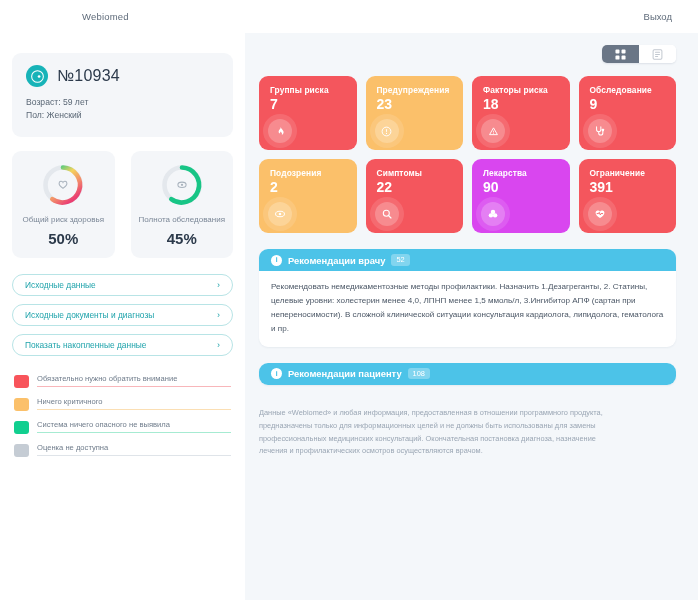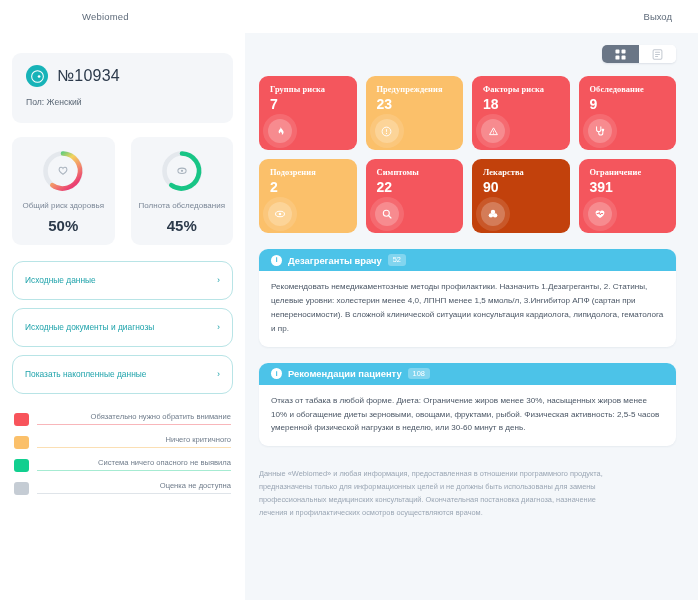--- a/index.html
+++ b/index.html
@@ -172,7 +172,6 @@
     font-weight: bold;
     letter-spacing: .1px;
     line-height: 1.2;
-    font-family: Liberation Serif, serif;
   }
   .tile-count {
     font-size: 14px;

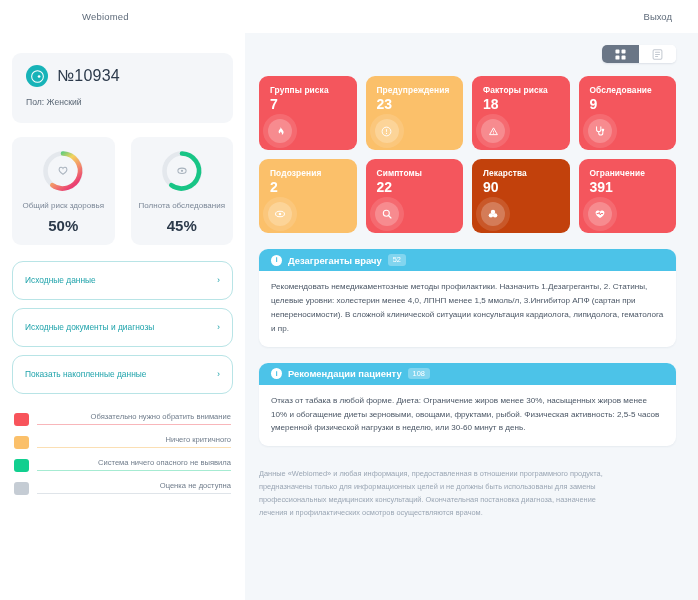--- a/index.html
+++ b/index.html
@@ -282,6 +282,7 @@
         </div>
         <div class="patient-id">№10934</div>
       </div>
+      <div class="patient-line">Возраст: 59 лет</div>
       <div class="patient-line">Пол: Женский</div>
     </div>
 

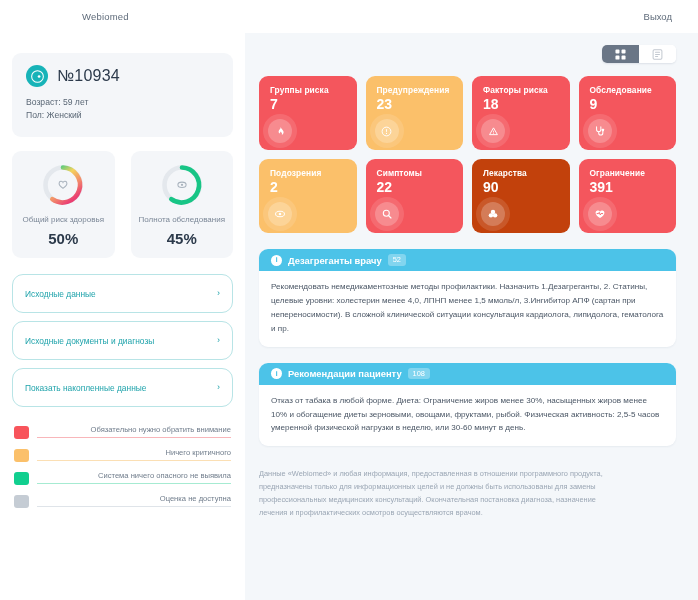--- a/index.html
+++ b/index.html
@@ -464,7 +464,7 @@
         </div>
       </div>
 
-      <div class="tile" style="background:#c2410c">
+      <div class="tile" style="background:#d946ef">
         <div class="tile-title">Лекарства</div>
         <div class="tile-count">90</div>
         <div class="tile-icon">

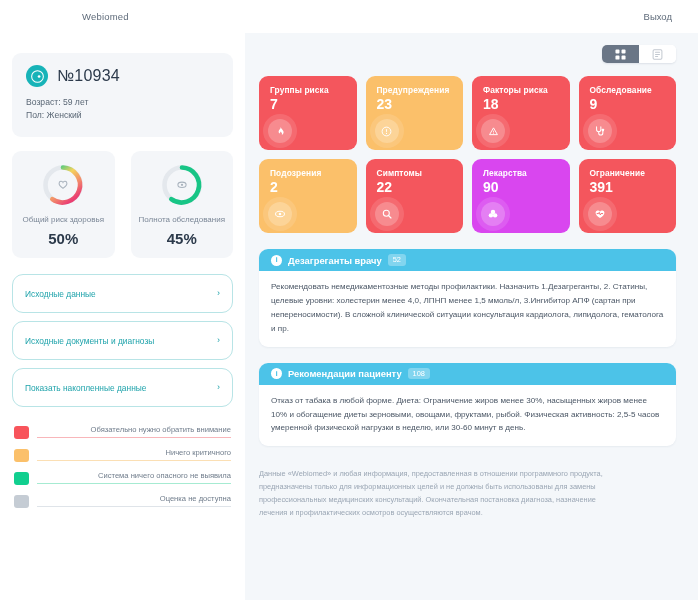--- a/index.html
+++ b/index.html
@@ -493,7 +493,7 @@
     <section class="rec">
       <div class="rec-head">
         <span class="i-badge">i</span>
-        <span class="rec-title">Дезагреганты врачу</span>
+        <span class="rec-title">Рекомендации врачу</span>
         <span class="rec-badge">52</span>
       </div>
       <div class="rec-body">Рекомендовать немедикаментозные методы профилактики. Назначить 1.Дезагреганты, 2. Статины, целевые уровни: холестерин менее 4,0, ЛПНП менее 1,5 ммоль/л, 3.Ингибитор АПФ (сартан при непереносимости). В сложной клинической ситуации консультация кардиолога, липидолога, гематолога и пр.</div>

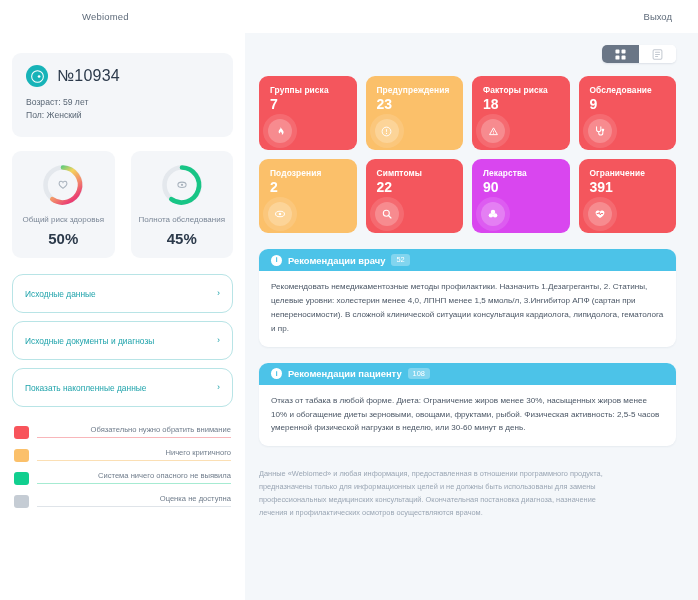--- a/index.html
+++ b/index.html
@@ -104,7 +104,7 @@
 
   .nav-buttons { display: flex; flex-direction: column; gap: 8px; margin-bottom: 18px; }
   .nav-btn {
-    height: 39px;
+    height: 22px;
     border: 1px solid #b8e4e6;
     border-radius: 11px;
     background: #ffffff;

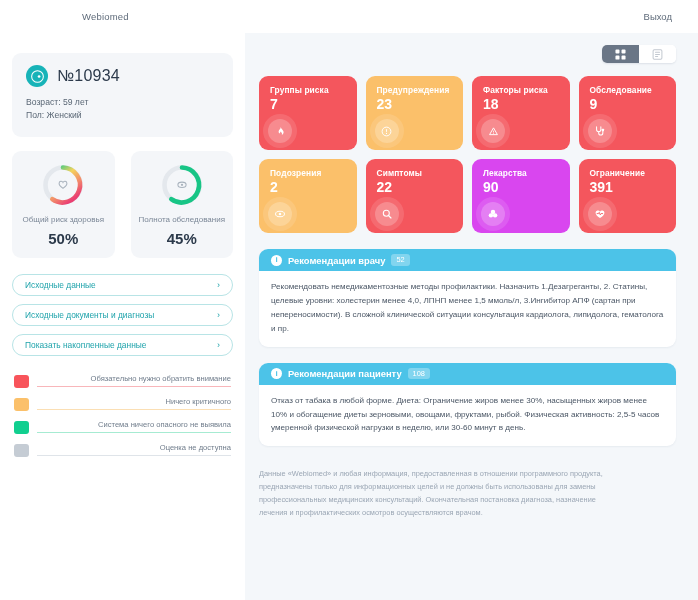--- a/index.html
+++ b/index.html
@@ -125,7 +125,7 @@
     margin-bottom: 9px;
   }
   .sw { width: 15px; height: 13px; border-radius: 3px; flex: 0 0 15px; margin-top: 1px; }
-  .legend-txt { font-size: 7.6px; color: #6f7c8b; padding-bottom: 3px; display: block; text-align: right; }
+  .legend-txt { font-size: 7.6px; color: #6f7c8b; padding-bottom: 3px; display: block; }
   .legend-body { flex: 1; }
   .legend-underline { height: 1px; width: 100%; }
 

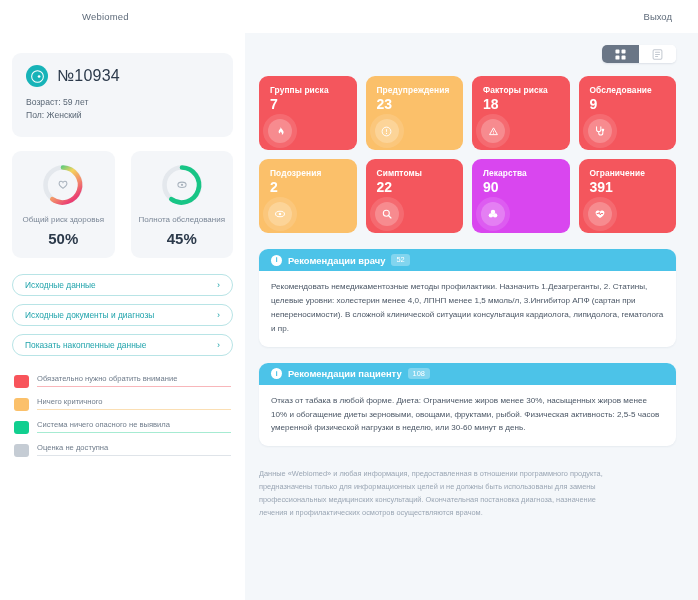--- a/index.html
+++ b/index.html
@@ -505,7 +505,6 @@
         <span class="rec-title">Рекомендации пациенту</span>
         <span class="rec-badge">108</span>
       </div>
-      <div class="rec-body">Отказ от табака в любой форме. Диета: Ограничение жиров менее 30%, насыщенных жиров менее 10% и обогащение диеты зерновыми, овощами, фруктами, рыбой. Физическая активность: 2,5-5 часов умеренной физической нагрузки в неделю, или 30-60 минут в день.</div>
     </section>
 
     <div class="disclaimer">Данные «Webiomed» и любая информация, предоставленная в отношении программного продукта, предназначены только для информационных целей и не должны быть использованы для замены профессиональных медицинских консультаций. Окончательная постановка диагноза, назначение лечения и профилактических осмотров осуществляются врачом.</div>

